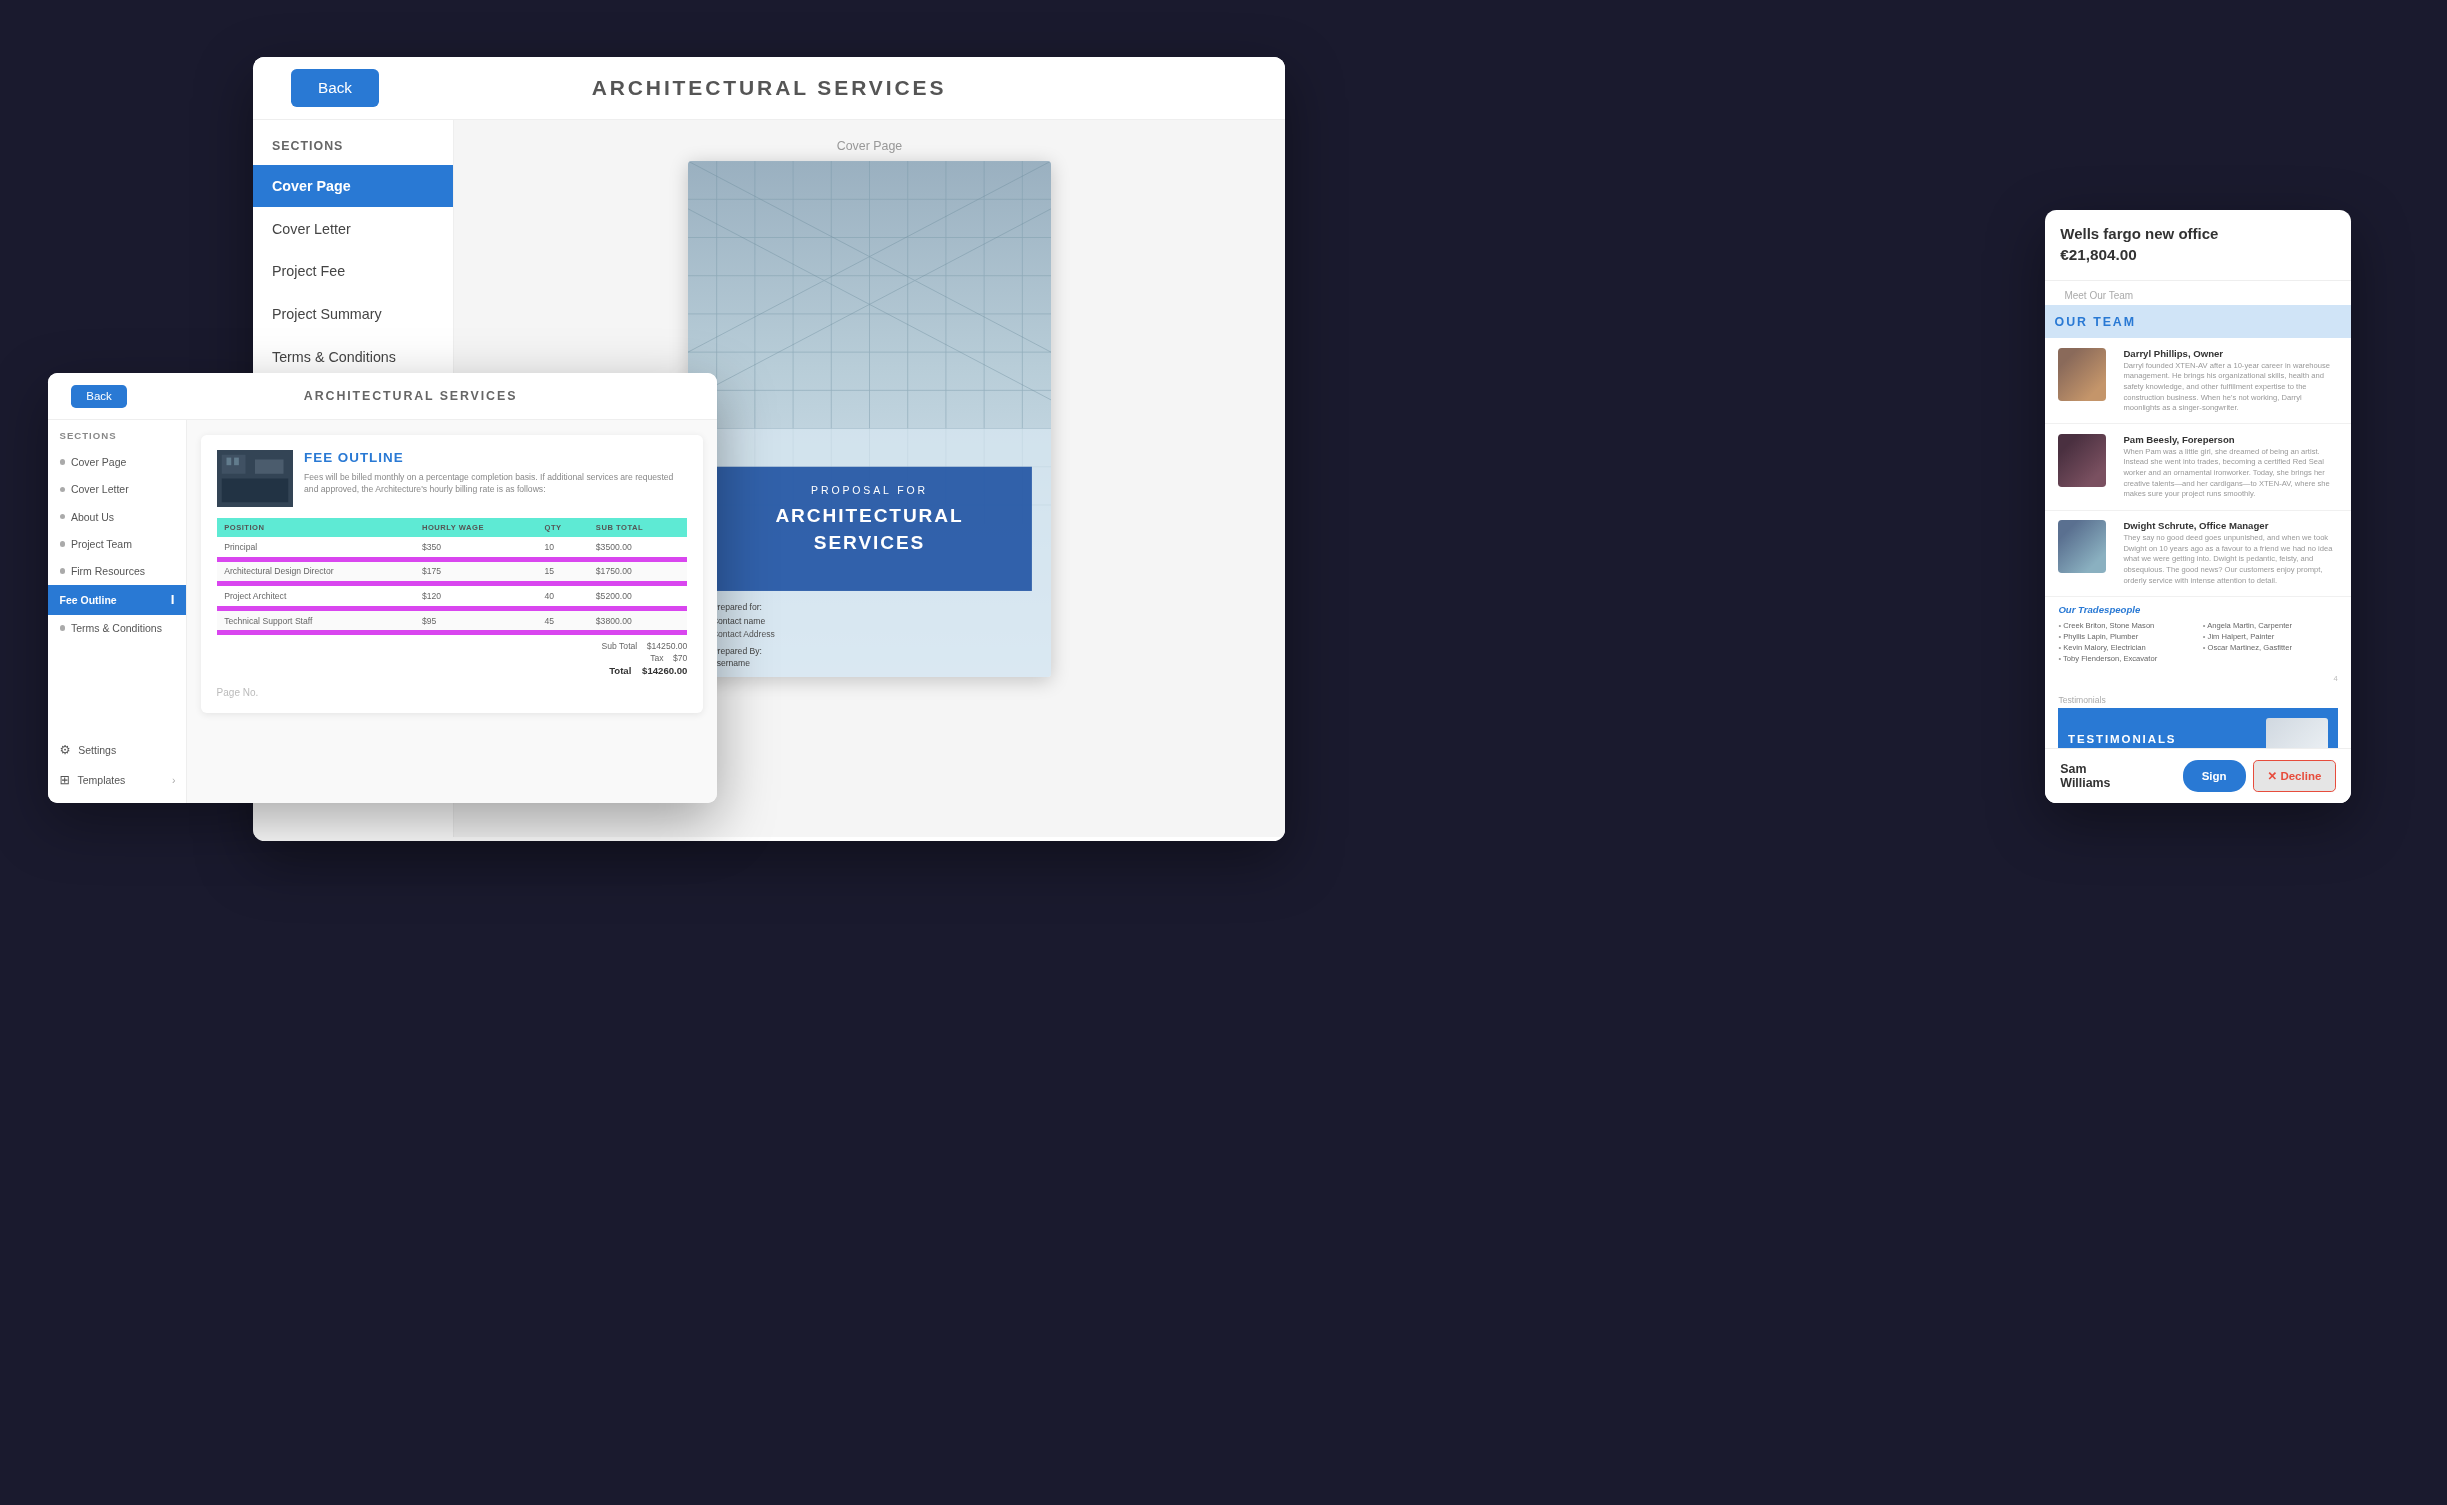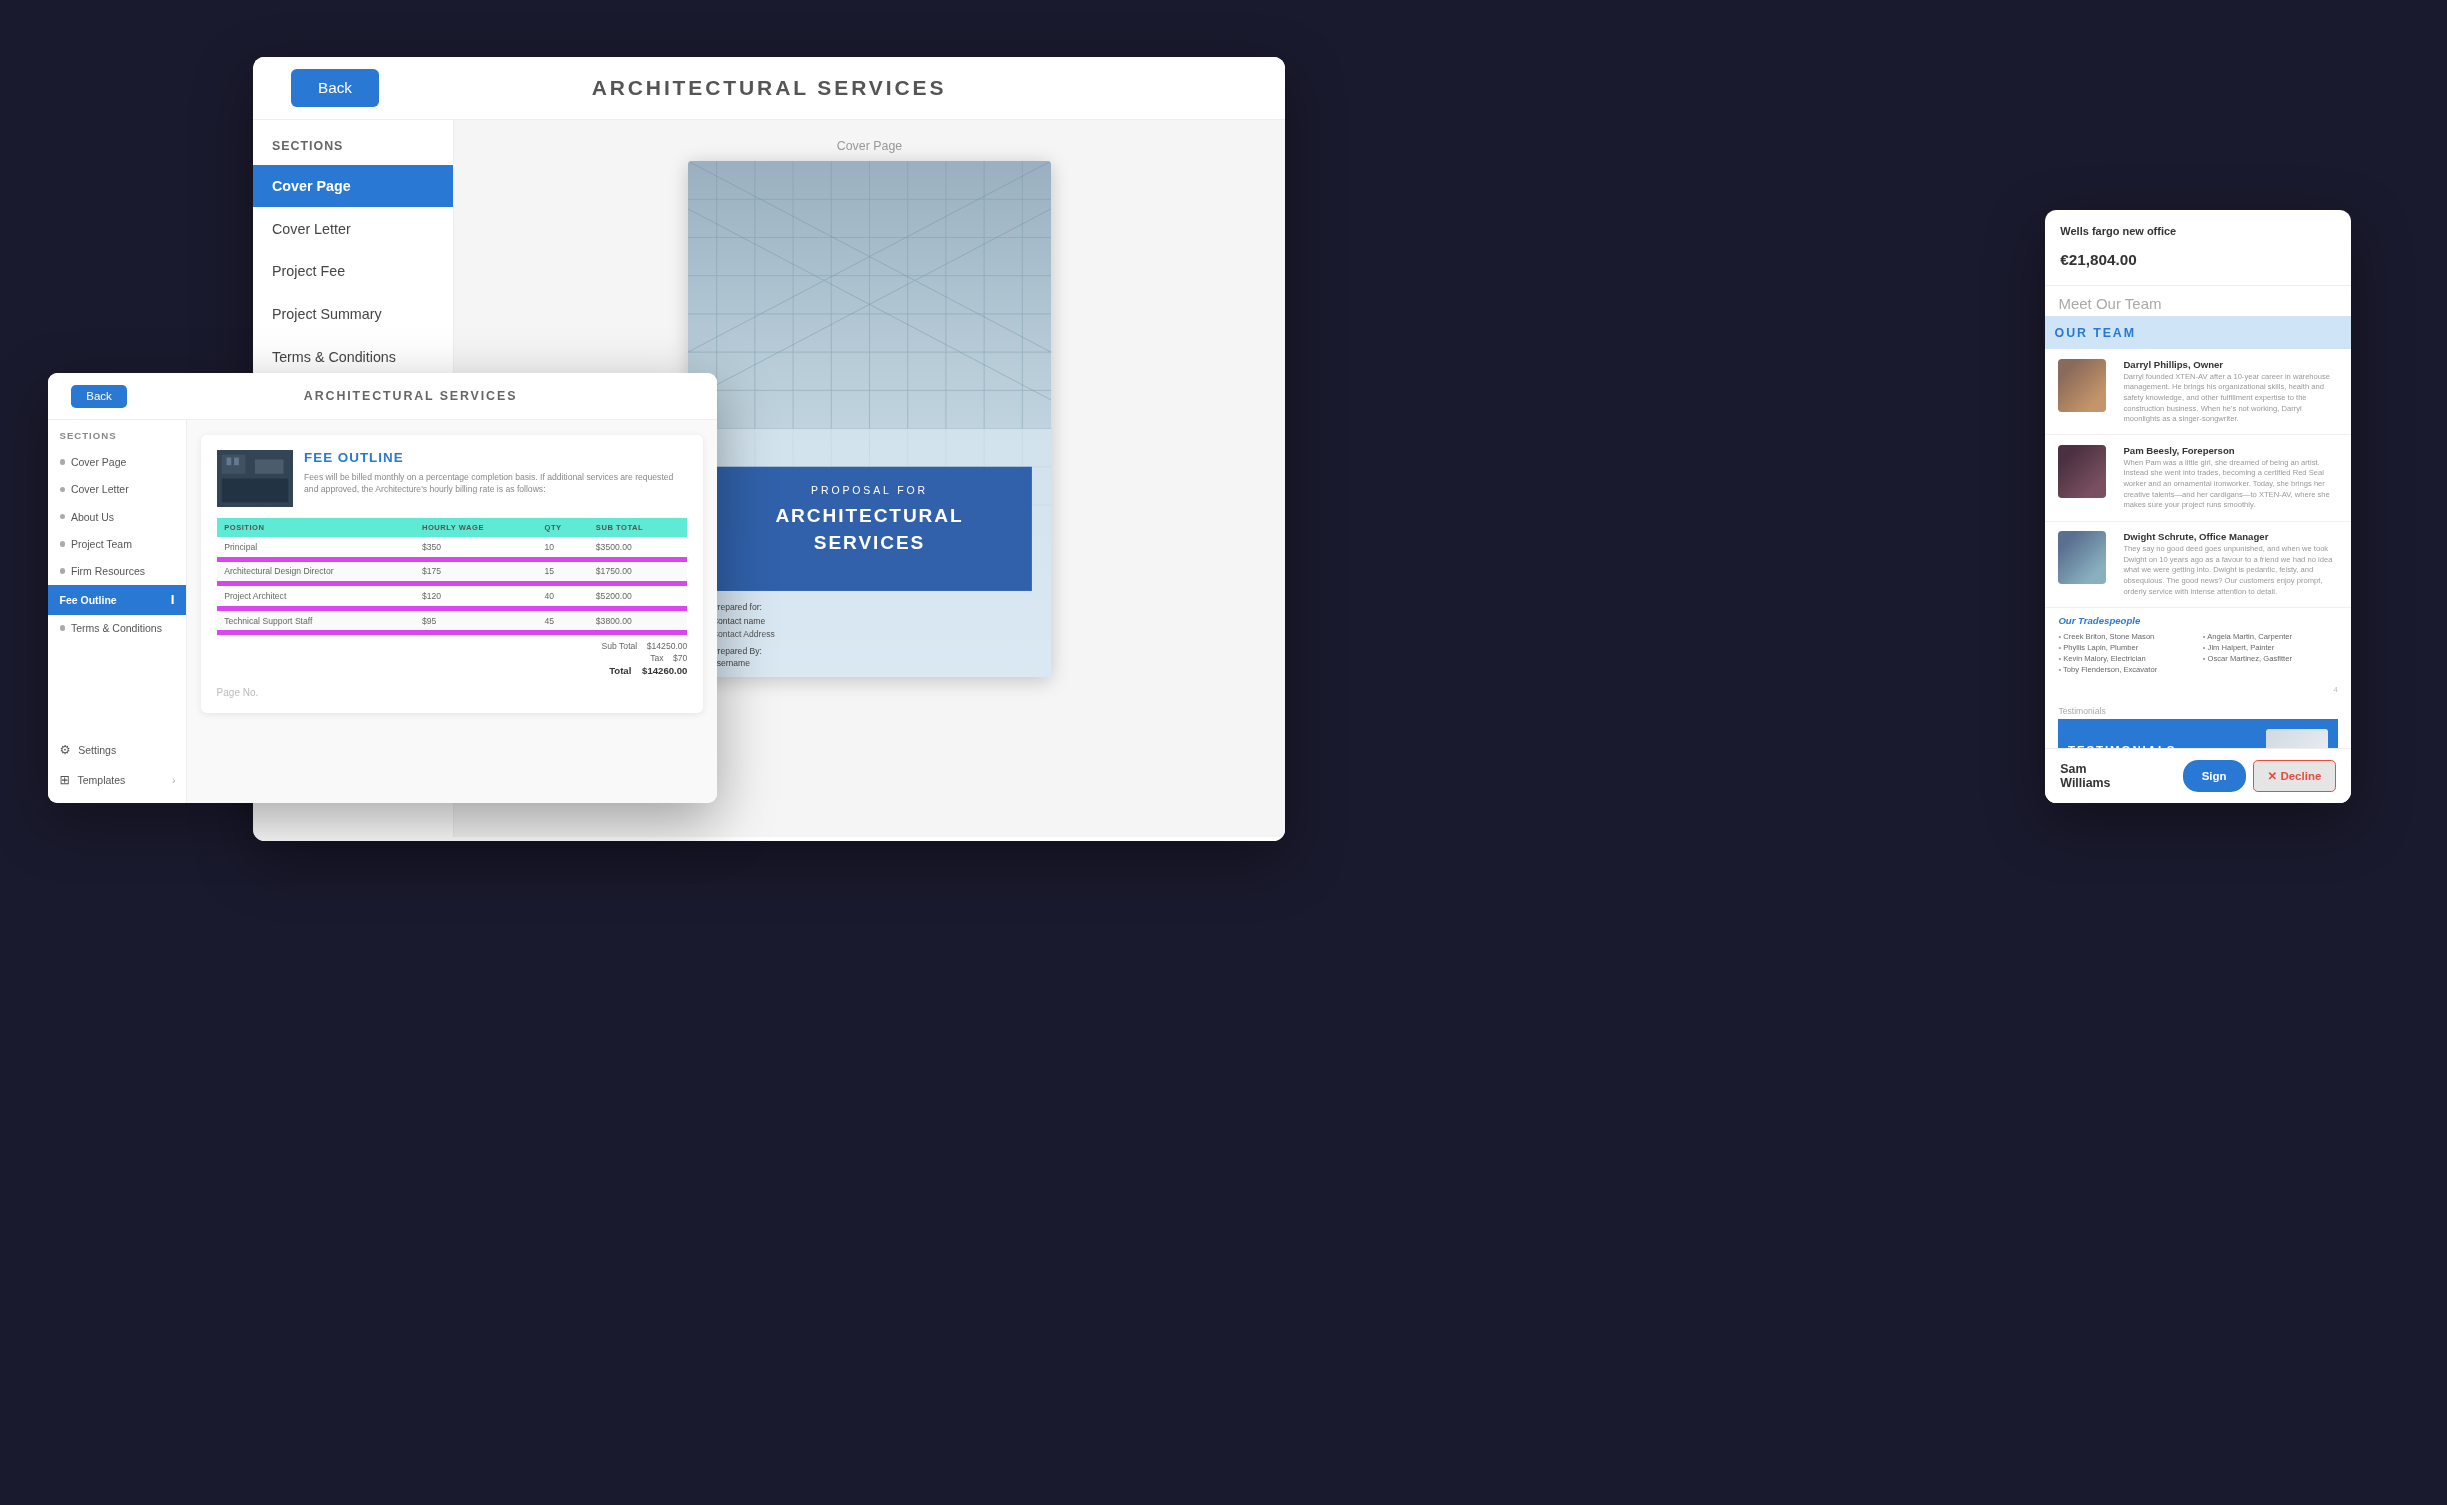--- a/index.html
+++ b/index.html
@@ -300,10 +300,10 @@
       border-bottom: 1px solid #eee;
     }
     .third-window .proj-name {
-      font-size: 11px;
+      font-size: 15px;
       font-weight: 700;
       color: #333;
-      margin-bottom: 14px;
+      margin-bottom: 4px;
     }
     .third-window .proj-price {
       font-size: 15.3px;

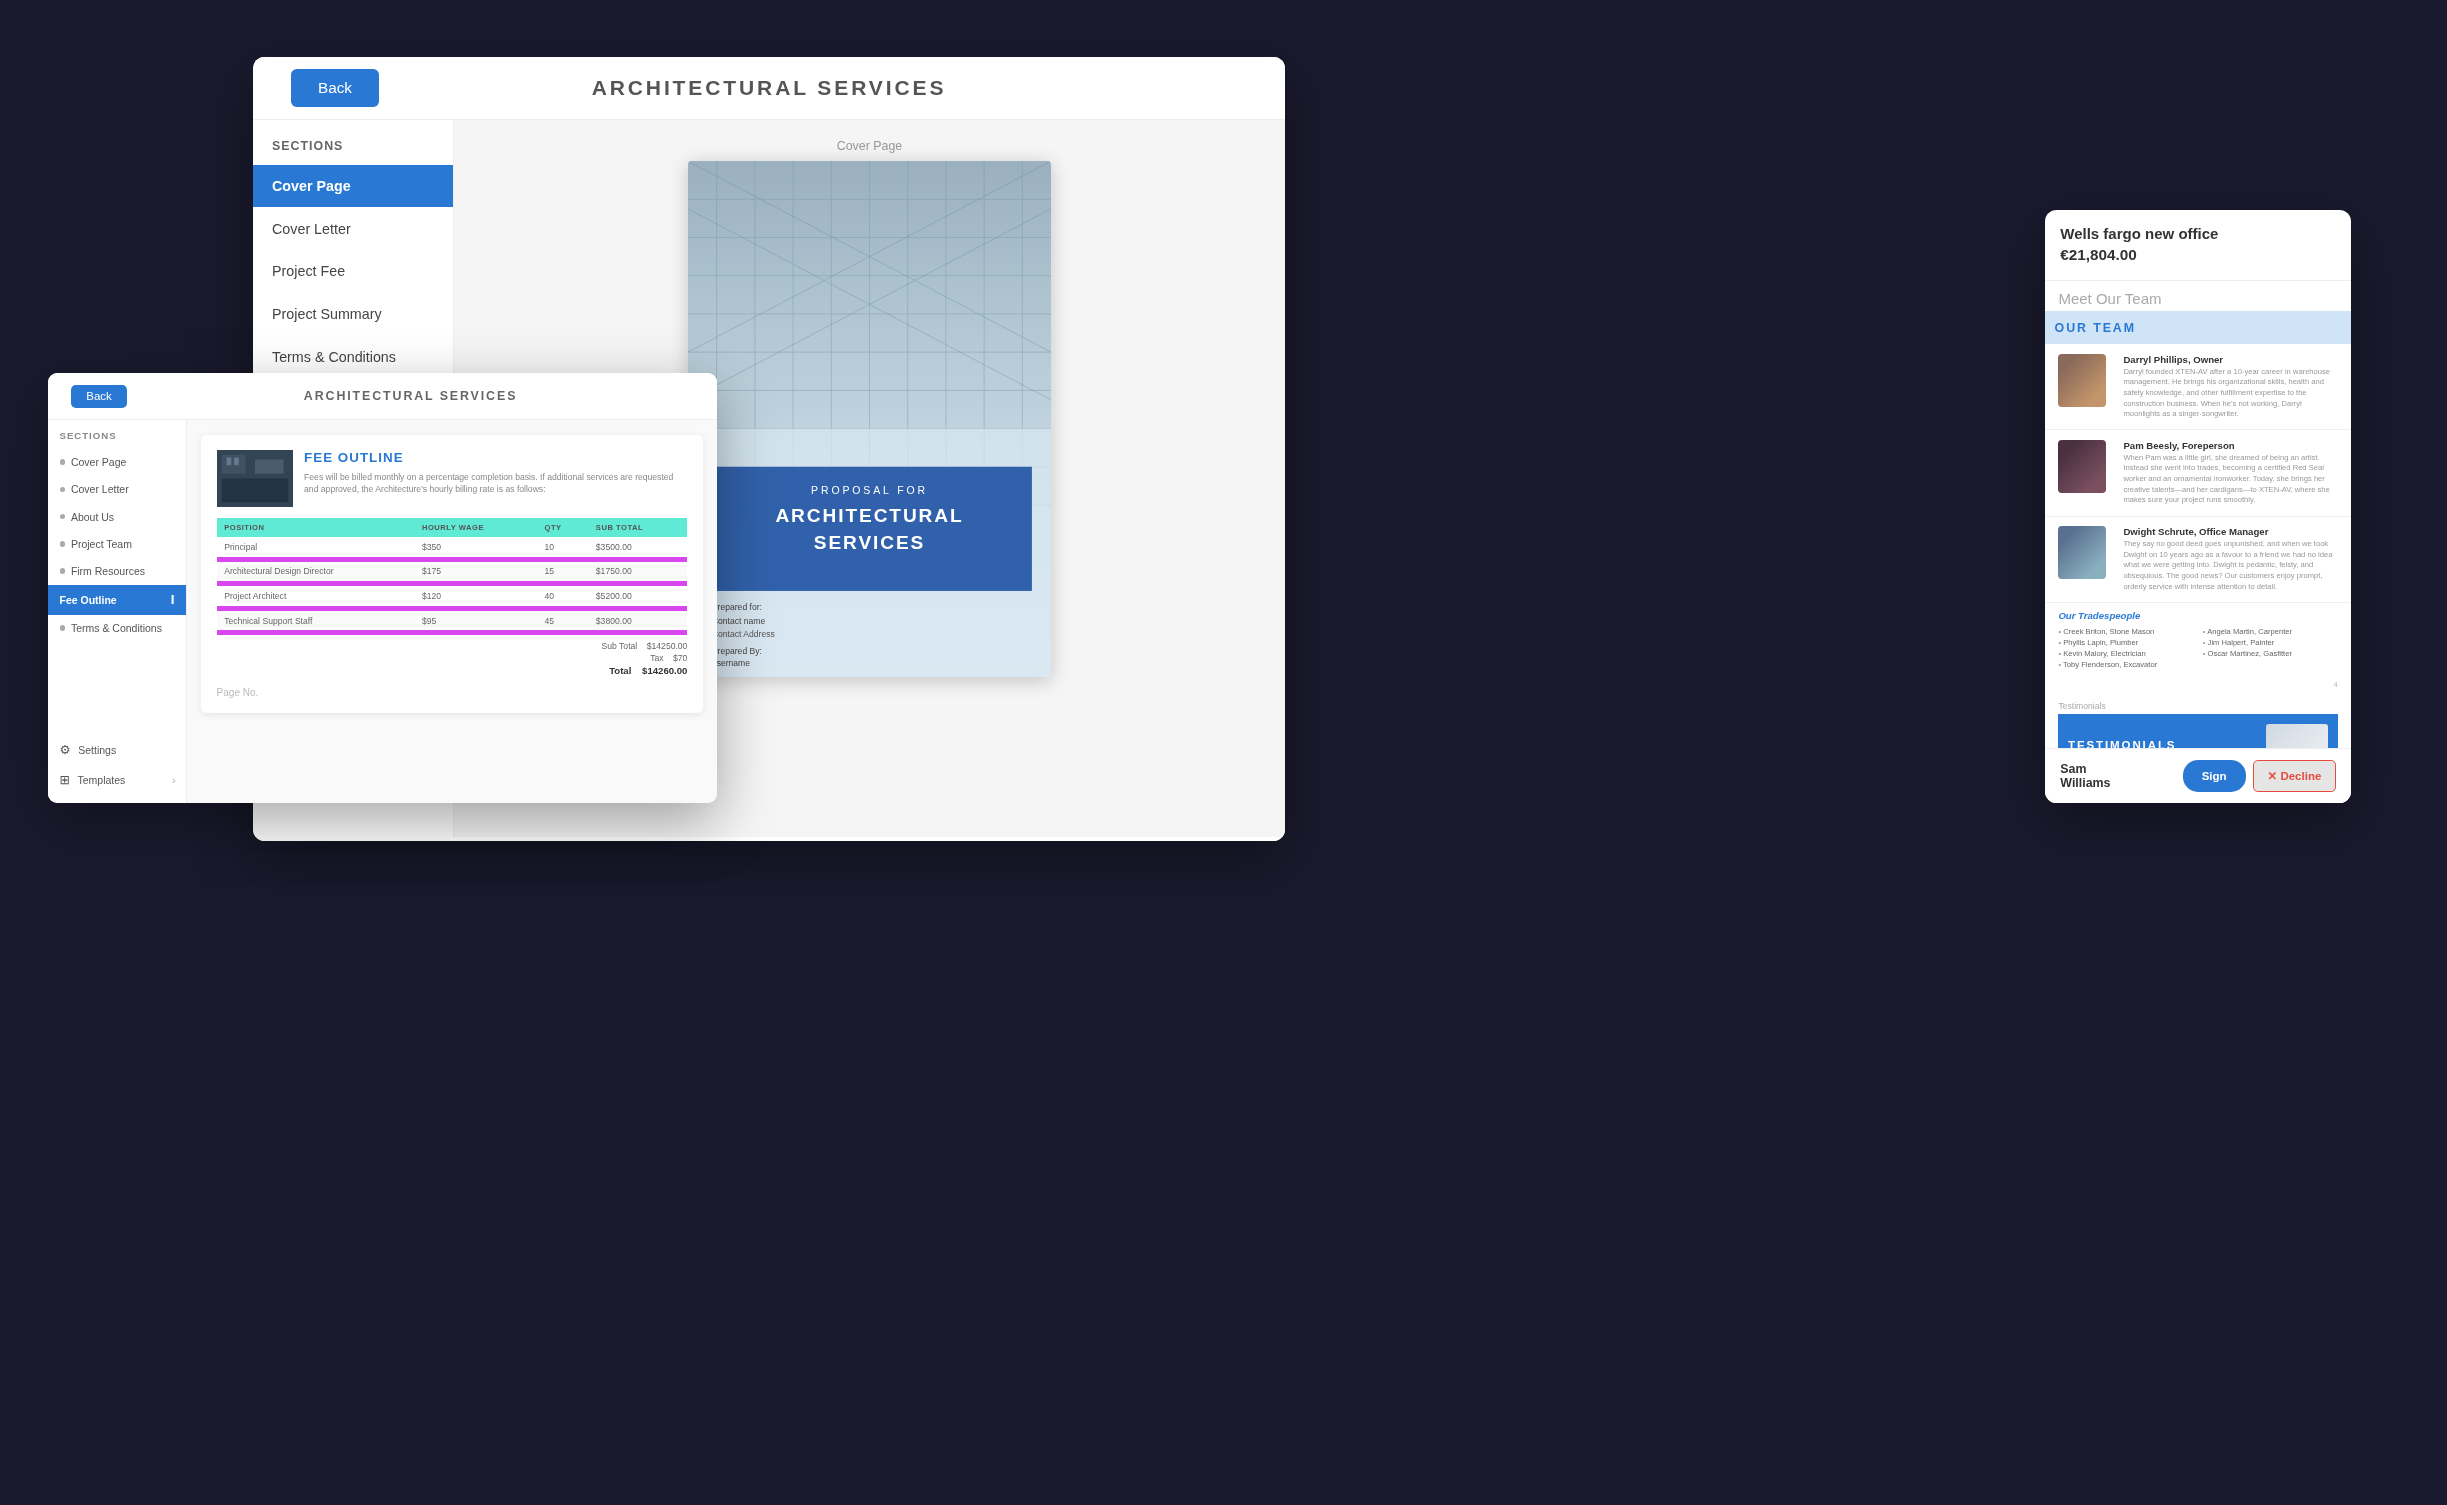--- a/index.html
+++ b/index.html
@@ -315,9 +315,10 @@
       overflow: hidden;
     }
     .meet-team-label {
-      font-size: 15px;
+      font-size: 10px;
       color: #aaa;
       padding: 9.6px 13.4px 3.8px;
+      margin-left: 6px;
     }
     .team-banner {
       background: #d0e4f7;

